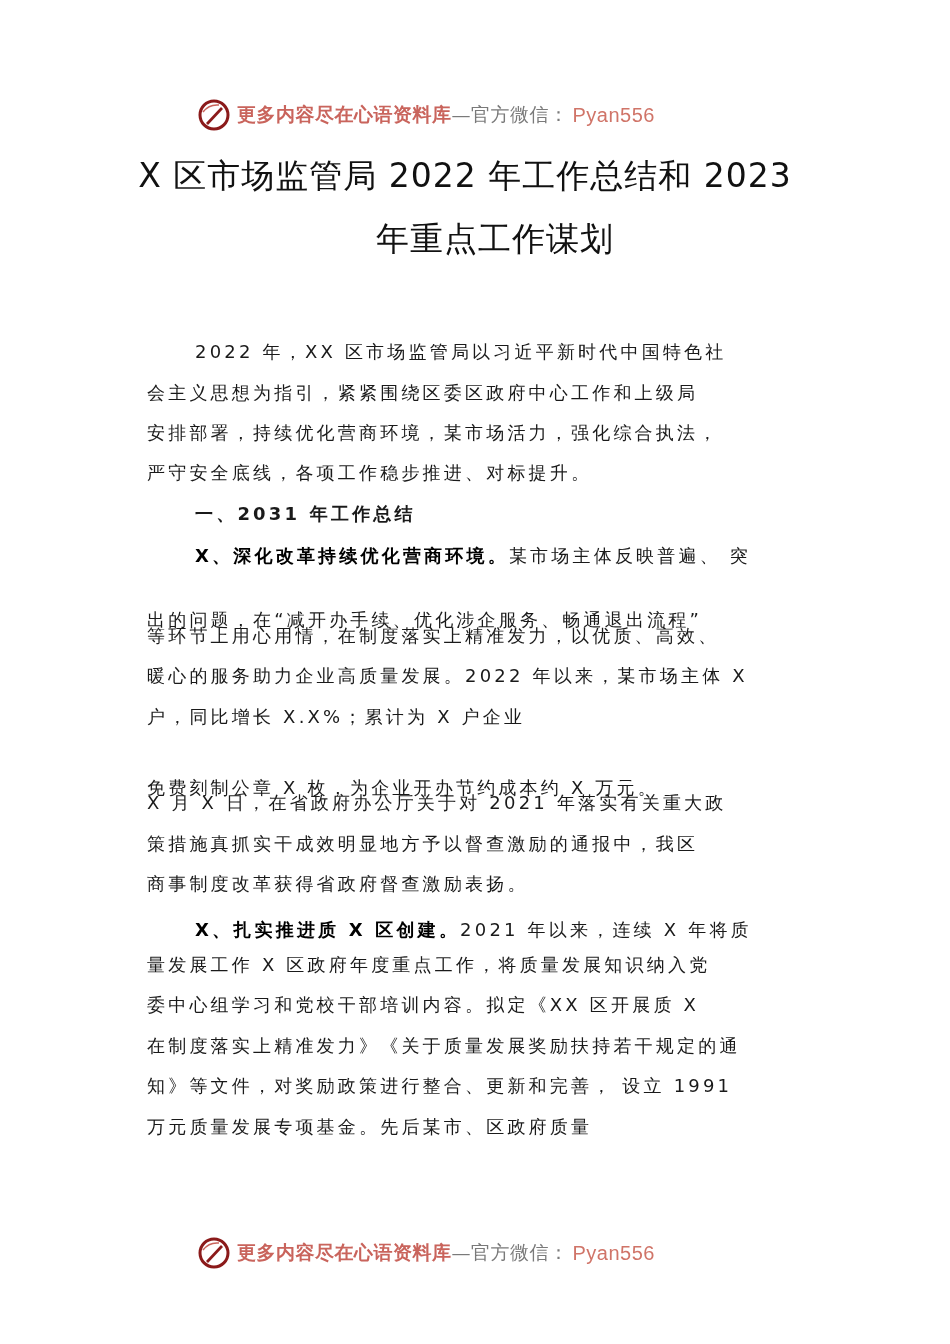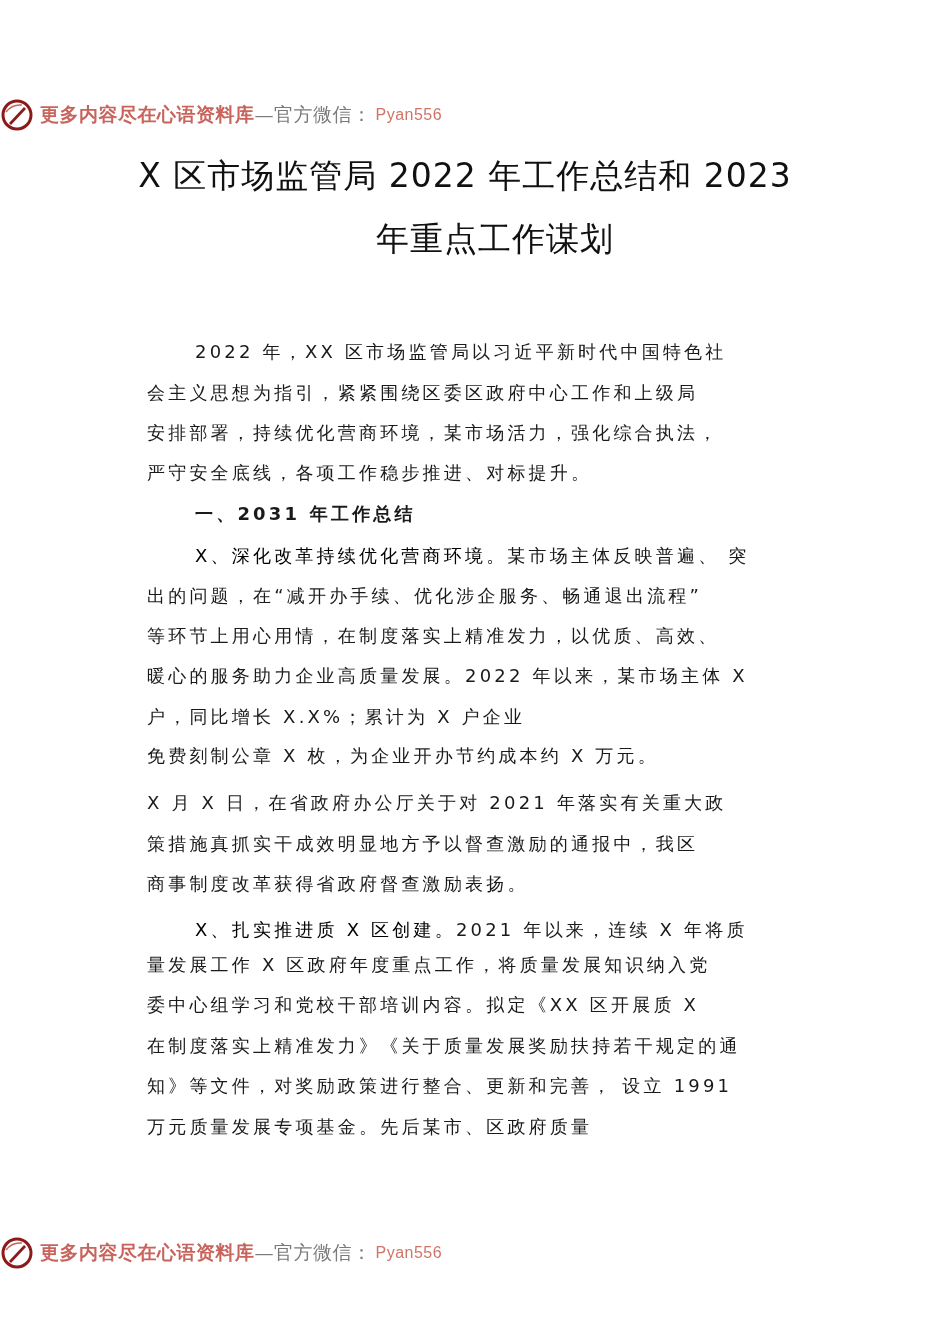--- a/index.html
+++ b/index.html
@@ -9,8 +9,8 @@
     color: #1a1a1a;
   }
   .banner {
-    position: absolute; left: 0; width: 820px; height: 44px;
-    display: flex; align-items: center; 
+    position: absolute; left: 16px; width: 820px; height: 44px;
+    display: flex; align-items: center; justify-content: center;
     font-size: 19px; letter-spacing: 0.5px;
   }
   .banner.top { top: 93px; }

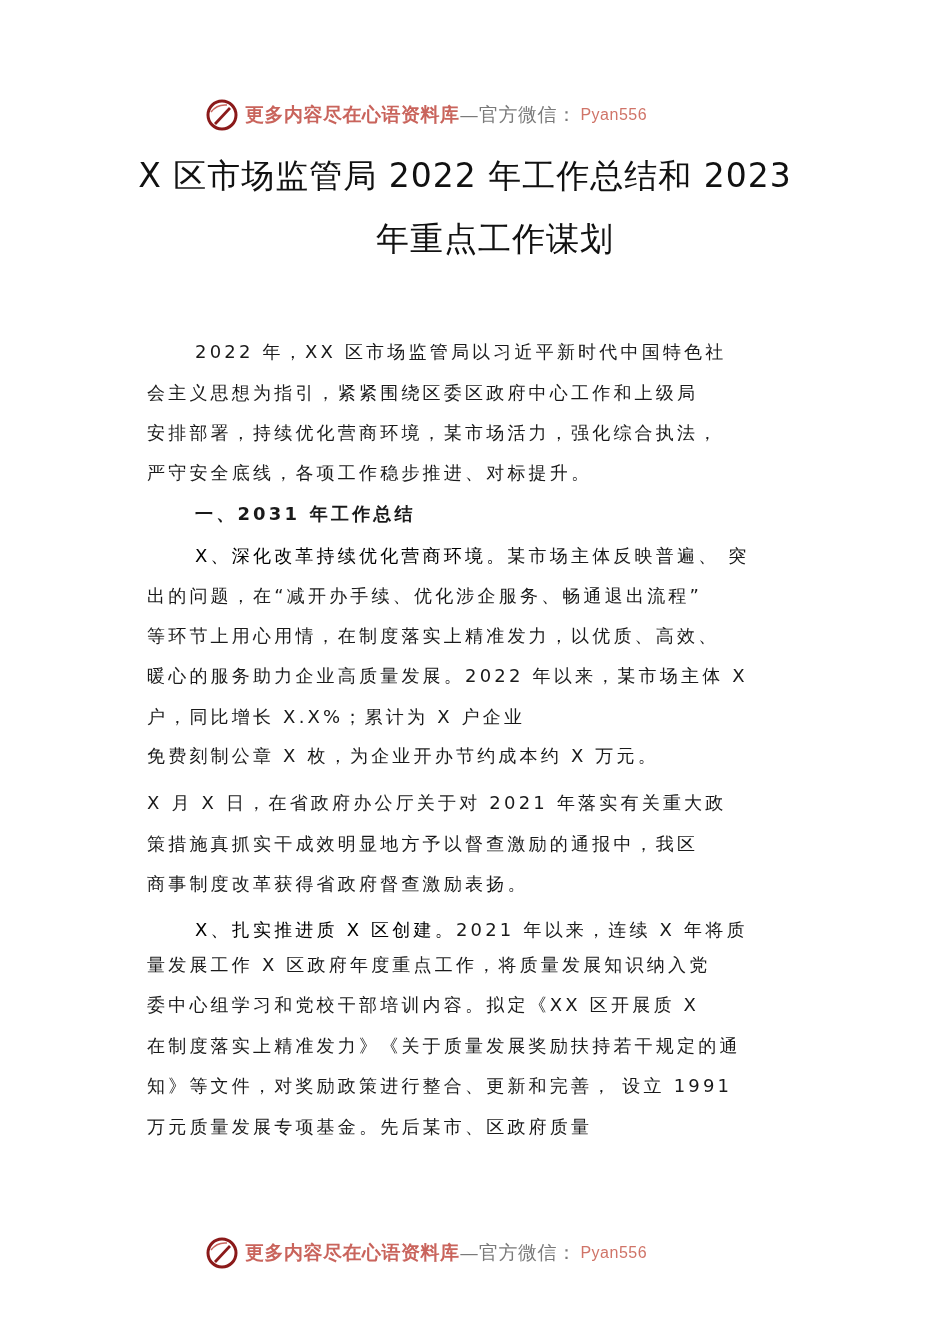--- a/index.html
+++ b/index.html
@@ -18,7 +18,7 @@
   .banner .logo { width: 34px; height: 34px; margin-right: 6px; display: inline-block; }
   .banner .red { color: #c9645c; font-family: "DejaVu Serif", serif; font-weight: bold; }
   .banner .gray { color: #7a7a7a; font-family: "DejaVu Serif", serif; }
-  .banner .latin { color: #d07468; font-family: "Liberation Sans", sans-serif; font-size: 16px; margin-left: 4px; }
+  .banner .latin { color: #d07468; font-family: "Liberation Sans", sans-serif; font-size: 20px; margin-left: 4px; }
 
   .title {
     position: absolute; left: 0; width: 950px; text-align: center;

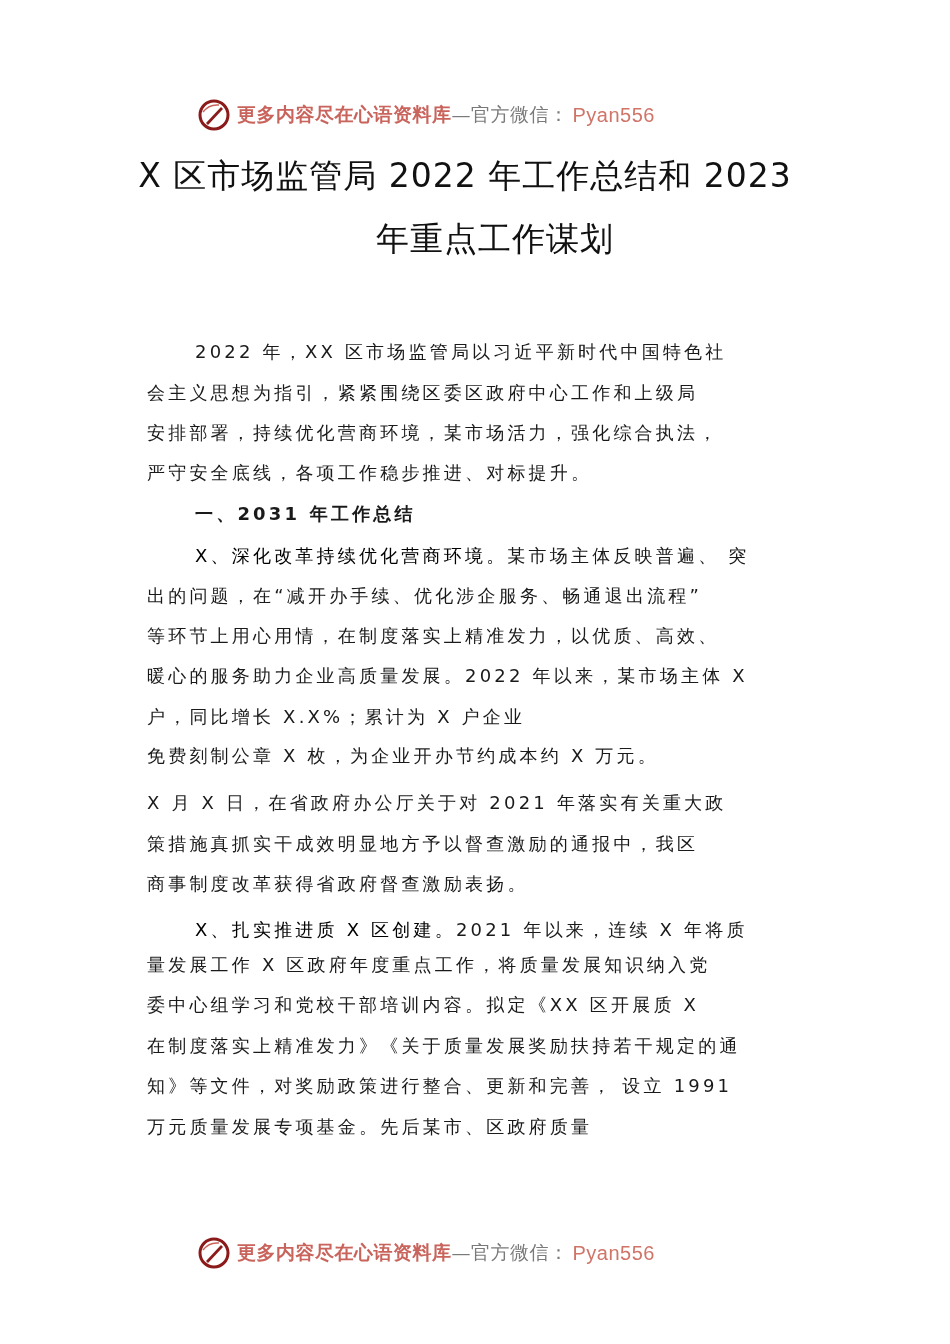--- a/index.html
+++ b/index.html
@@ -36,7 +36,7 @@
     margin-top: 26px;
   }
   .line.indent { left: 195px; }
-  .line b { font-weight: normal; color: #000; }
+  .line b { font-weight: bold; color: #000; }
   .h1 { font-weight: bold; }
 </style>
 </head>

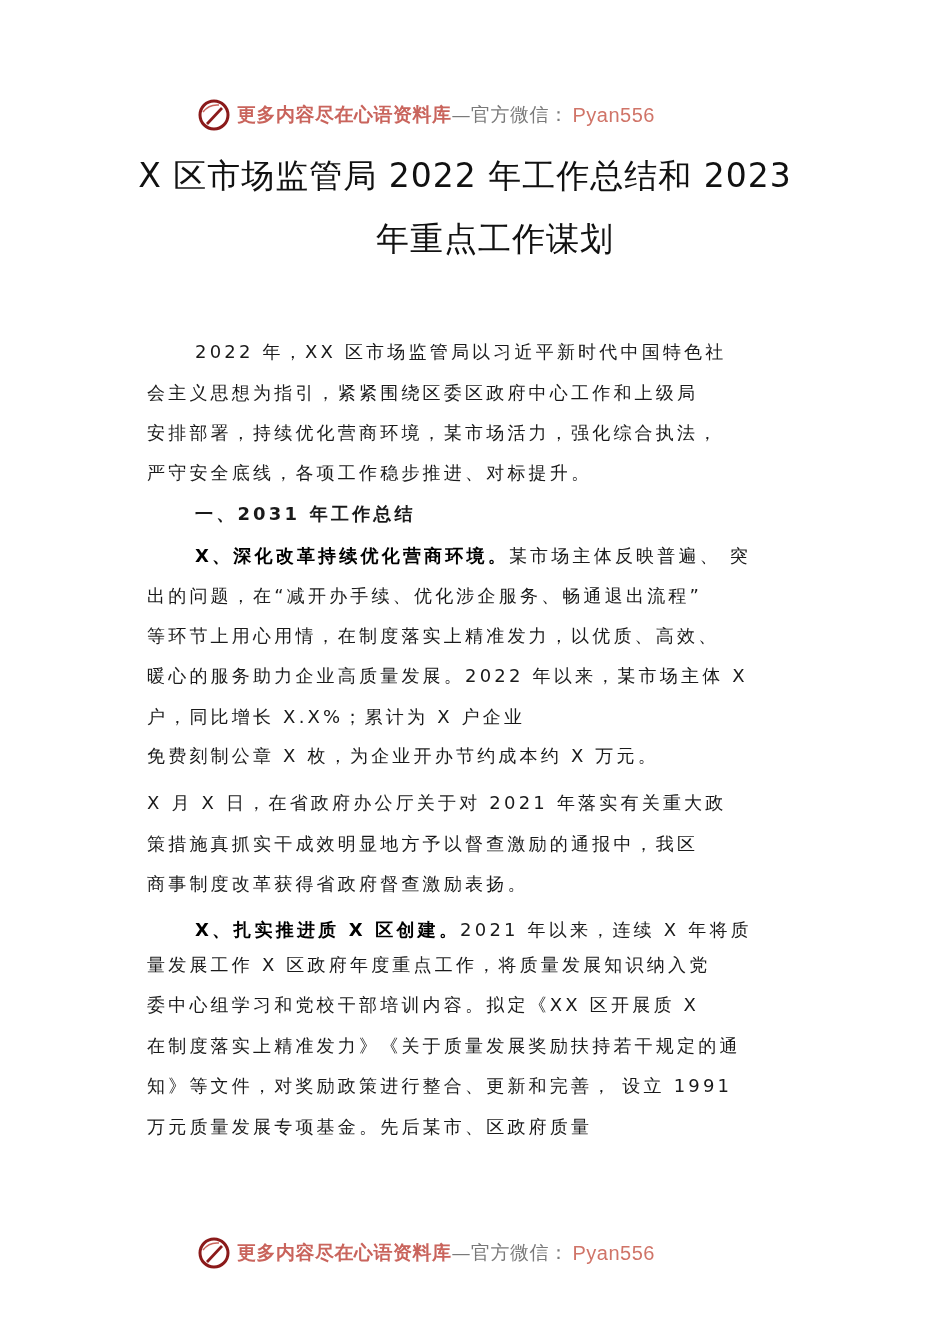--- a/index.html
+++ b/index.html
@@ -64,7 +64,7 @@
 <div class="line indent h1" style="top:476px">一、2031 年工作总结</div>
 
 <div class="line indent" style="top:518px"><b>X、深化改革持续优化营商环境。</b><span>某市场主体反映普遍、 突</span></div>
-<div class="line" style="top:558px">出的问题，在“减开办手续、优化涉企服务、畅通退出流程”</div>
+<div class="line" style="top:582px">出的问题，在“减开办手续、优化涉企服务、畅通退出流程”</div>
 <div class="line" style="top:598px">等环节上用心用情，在制度落实上精准发力，以优质、高效、</div>
 <div class="line" style="top:638px">暖心的服务助力企业高质量发展。2022 年以来，某市场主体 X</div>
 <div class="line" style="top:679px">户，同比增长 X.X%；累计为 X 户企业</div>

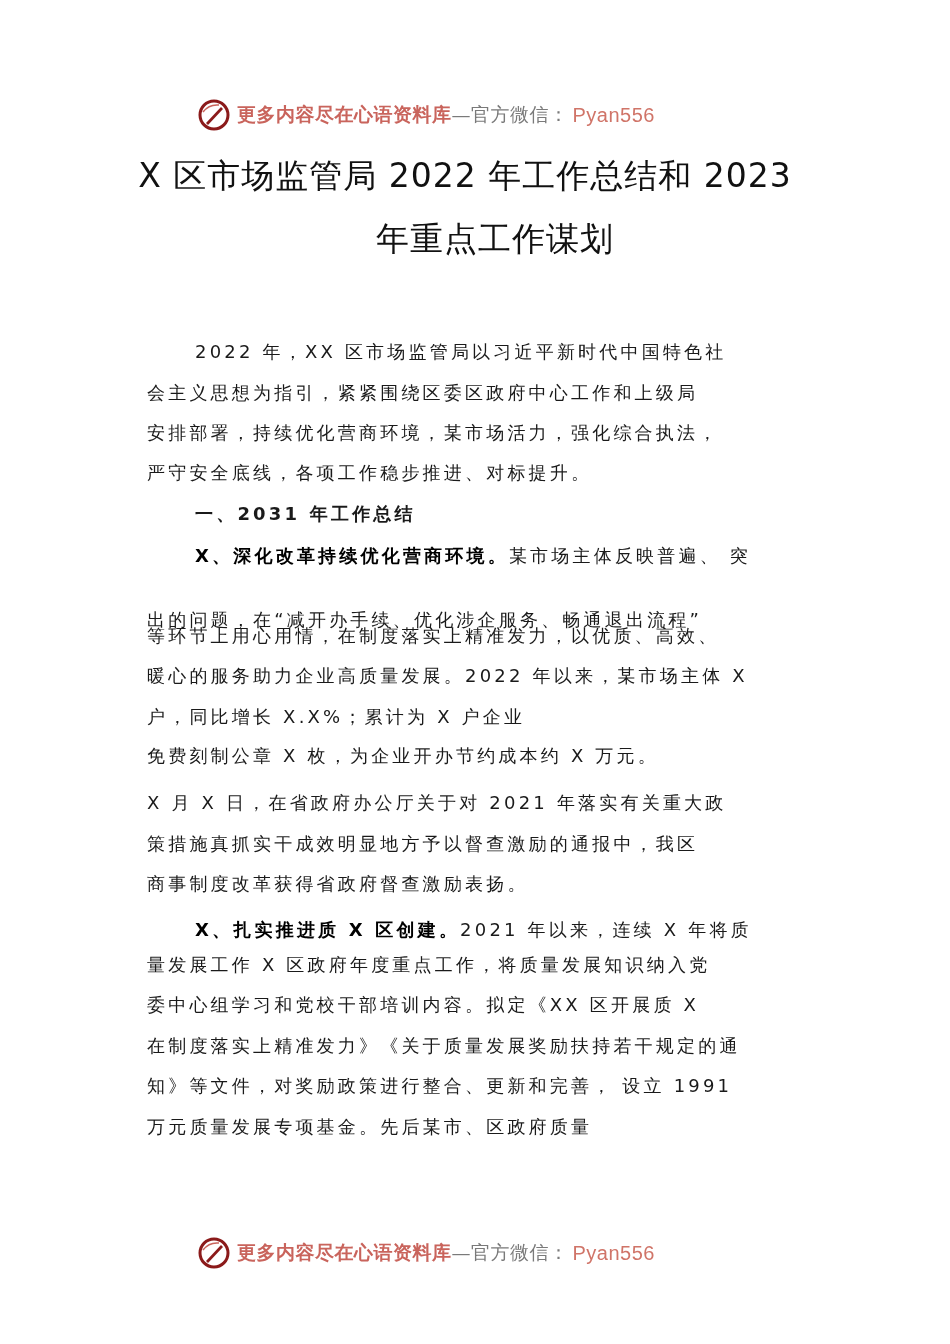--- a/index.html
+++ b/index.html
@@ -68,7 +68,7 @@
 <div class="line" style="top:598px">等环节上用心用情，在制度落实上精准发力，以优质、高效、</div>
 <div class="line" style="top:638px">暖心的服务助力企业高质量发展。2022 年以来，某市场主体 X</div>
 <div class="line" style="top:679px">户，同比增长 X.X%；累计为 X 户企业</div>
-<div class="line" style="top:718px">免费刻制公章 X 枚，为企业开办节约成本约 X 万元。</div>
+<div class="line" style="top:750px">免费刻制公章 X 枚，为企业开办节约成本约 X 万元。</div>
 <div class="line" style="top:765px">X 月 X 日，在省政府办公厅关于对 2021 年落实有关重大政</div>
 <div class="line" style="top:806px">策措施真抓实干成效明显地方予以督查激励的通报中，我区</div>
 <div class="line" style="top:846px">商事制度改革获得省政府督查激励表扬。</div>

